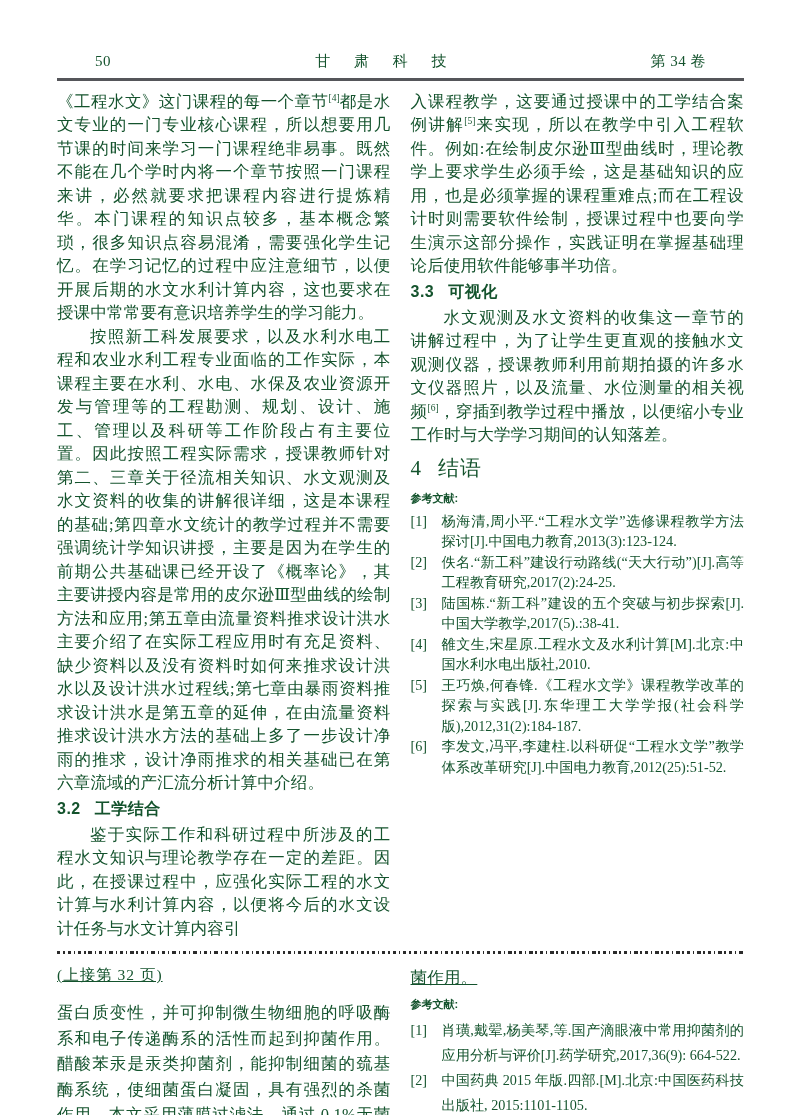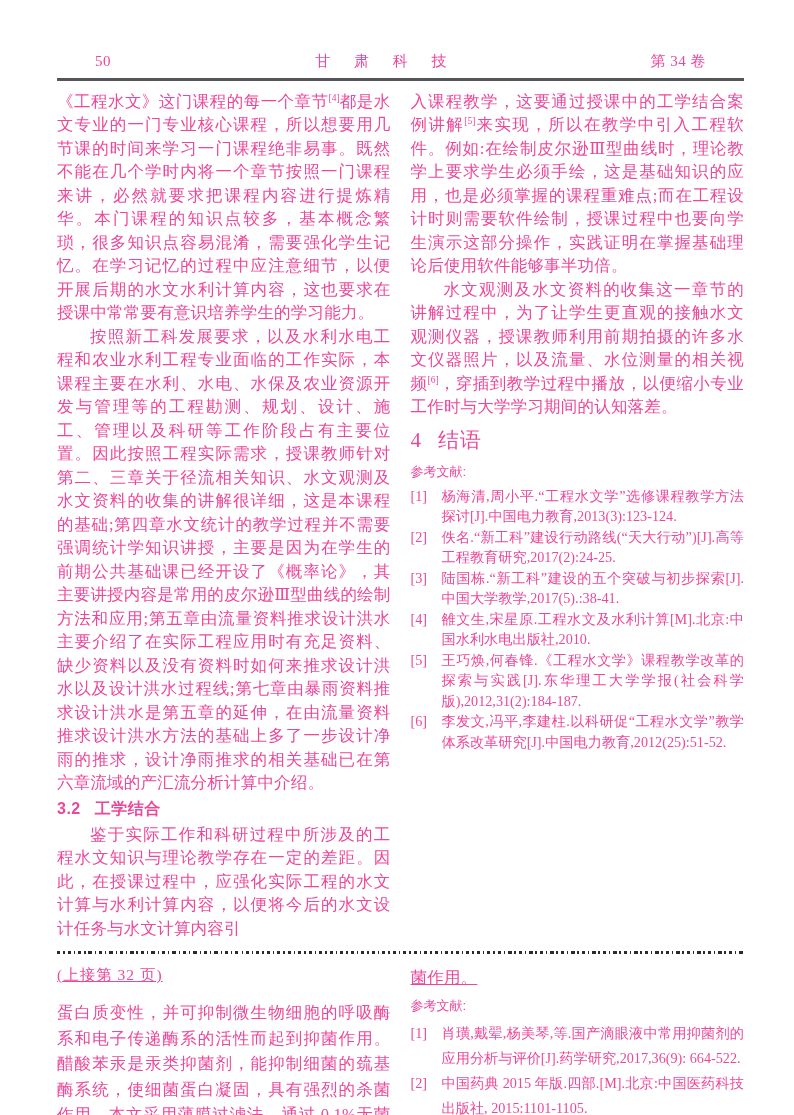--- a/index.html
+++ b/index.html
@@ -11,7 +11,7 @@
     box-sizing:border-box;
     padding:52px 50px 30px 57px;
     font-family:"Liberation Serif","DejaVu Serif",serif;
-    color:#ec4899;
+    color:#14532d;
     overflow:hidden;
   }
   

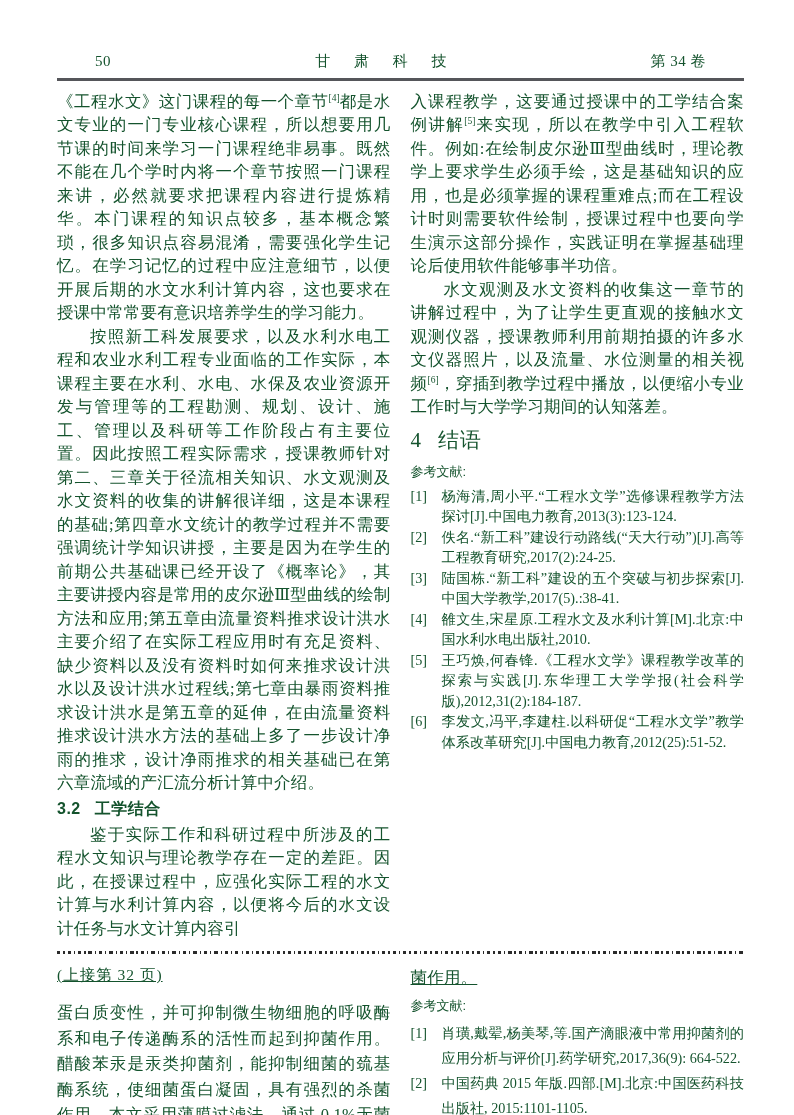--- a/index.html
+++ b/index.html
@@ -100,6 +100,7 @@
 
     <div class="col">
       <p class="body"><span>入课程教学，这要通过授课中的工学结合案例讲解</span><sup class="cite">[5]</sup><span>来实现，所以在教学中引入工程软件。例如:在绘制皮尔逊Ⅲ型曲线时，理论教学上要求学生必须手绘，这是基础知识的应用，也是必须掌握的课程重难点;而在工程设计时则需要软件绘制，授课过程中也要向学生演示这部分操作，实践证明在掌握基础理论后使用软件能够事半功倍。</span></p>
+      <h4 class="subheading"><span class="h-num">3.3</span><span>可视化</span></h4>
       <p class="body indent"><span>水文观测及水文资料的收集这一章节的讲解过程中，为了让学生更直观的接触水文观测仪器，授课教师利用前期拍摄的许多水文仪器照片，以及流量、水位测量的相关视频</span><sup class="cite">[6]</sup><span>，穿插到教学过程中播放，以便缩小专业工作时与大学学习期间的认知落差。</span></p>
       <h2 class="chapter-heading"><span class="h-num">4</span><span>结语</span></h2>
 

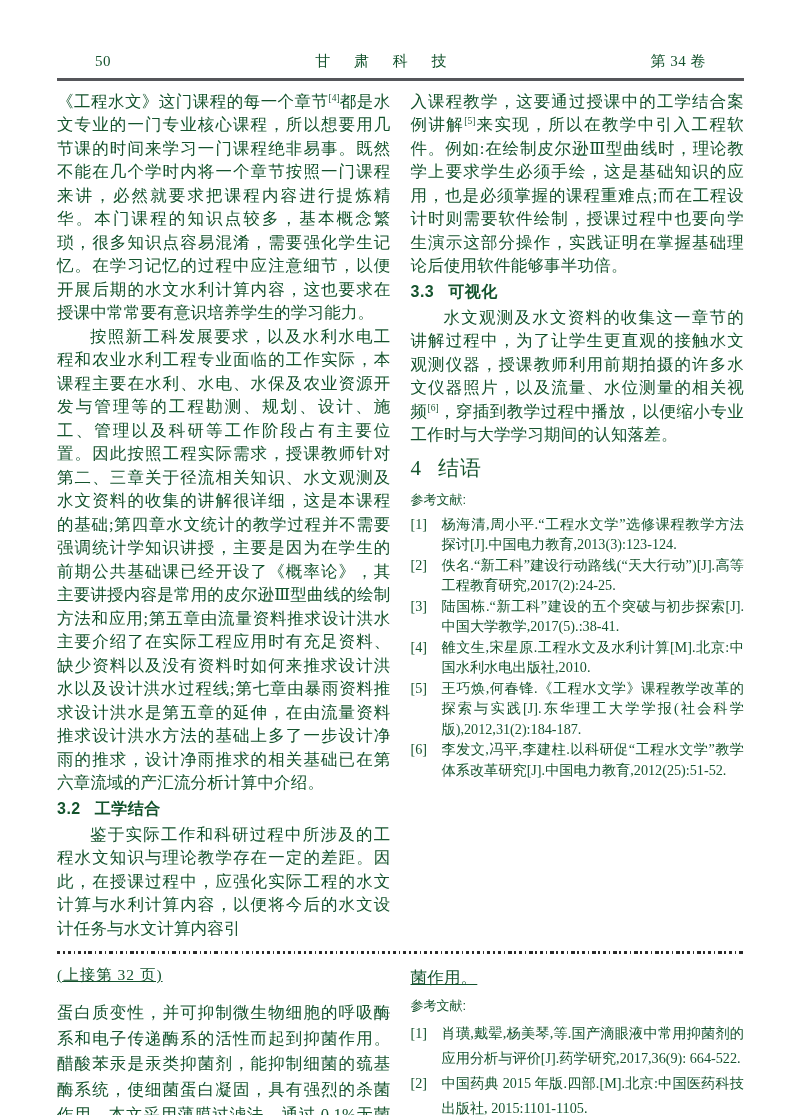--- a/index.html
+++ b/index.html
@@ -54,7 +54,7 @@
   
   .ref-heading {
     font-family:"Liberation Sans","DejaVu Sans",sans-serif;
-    font-weight:normal; font-size:13px;
+    font-weight:bold; font-size:11px;
     margin:7px 0 5px 0;
   }
   .ref-item { display:flex; font-size:14.2px; line-height:20.5px; }

